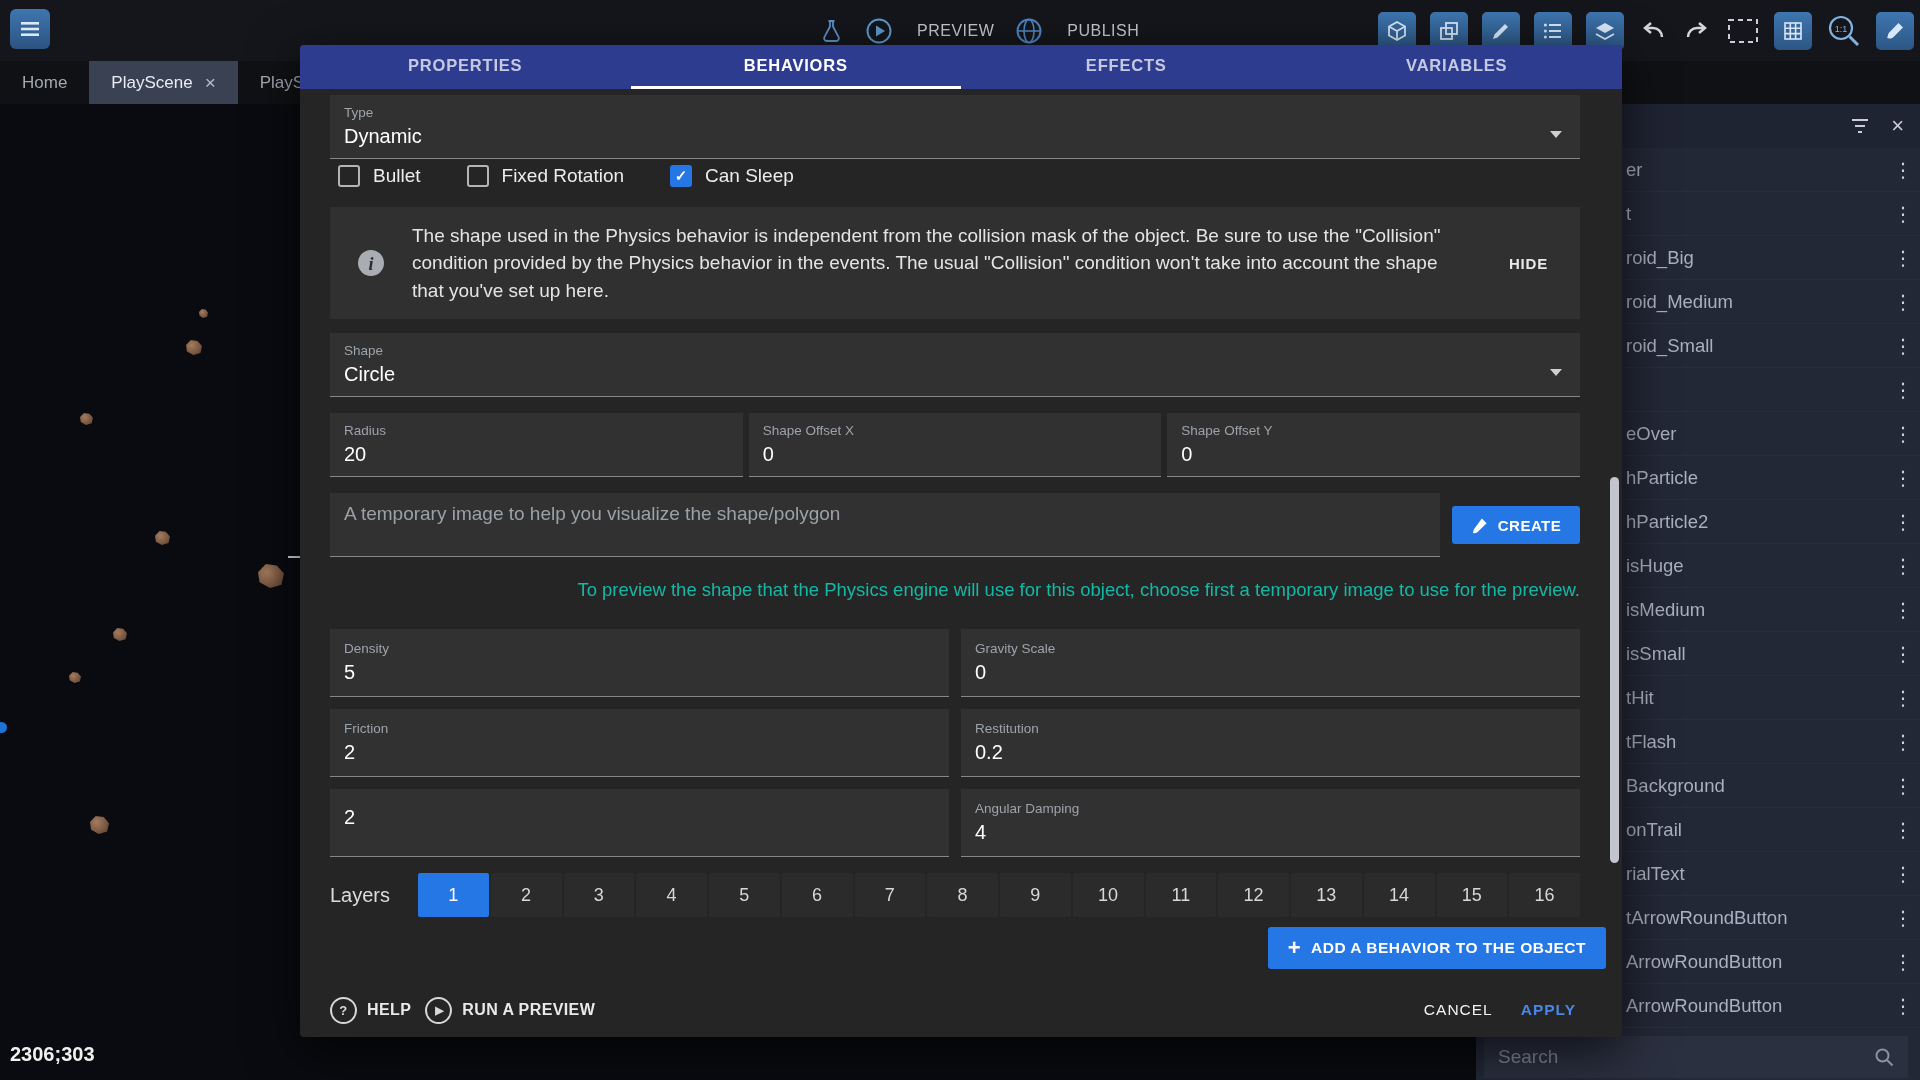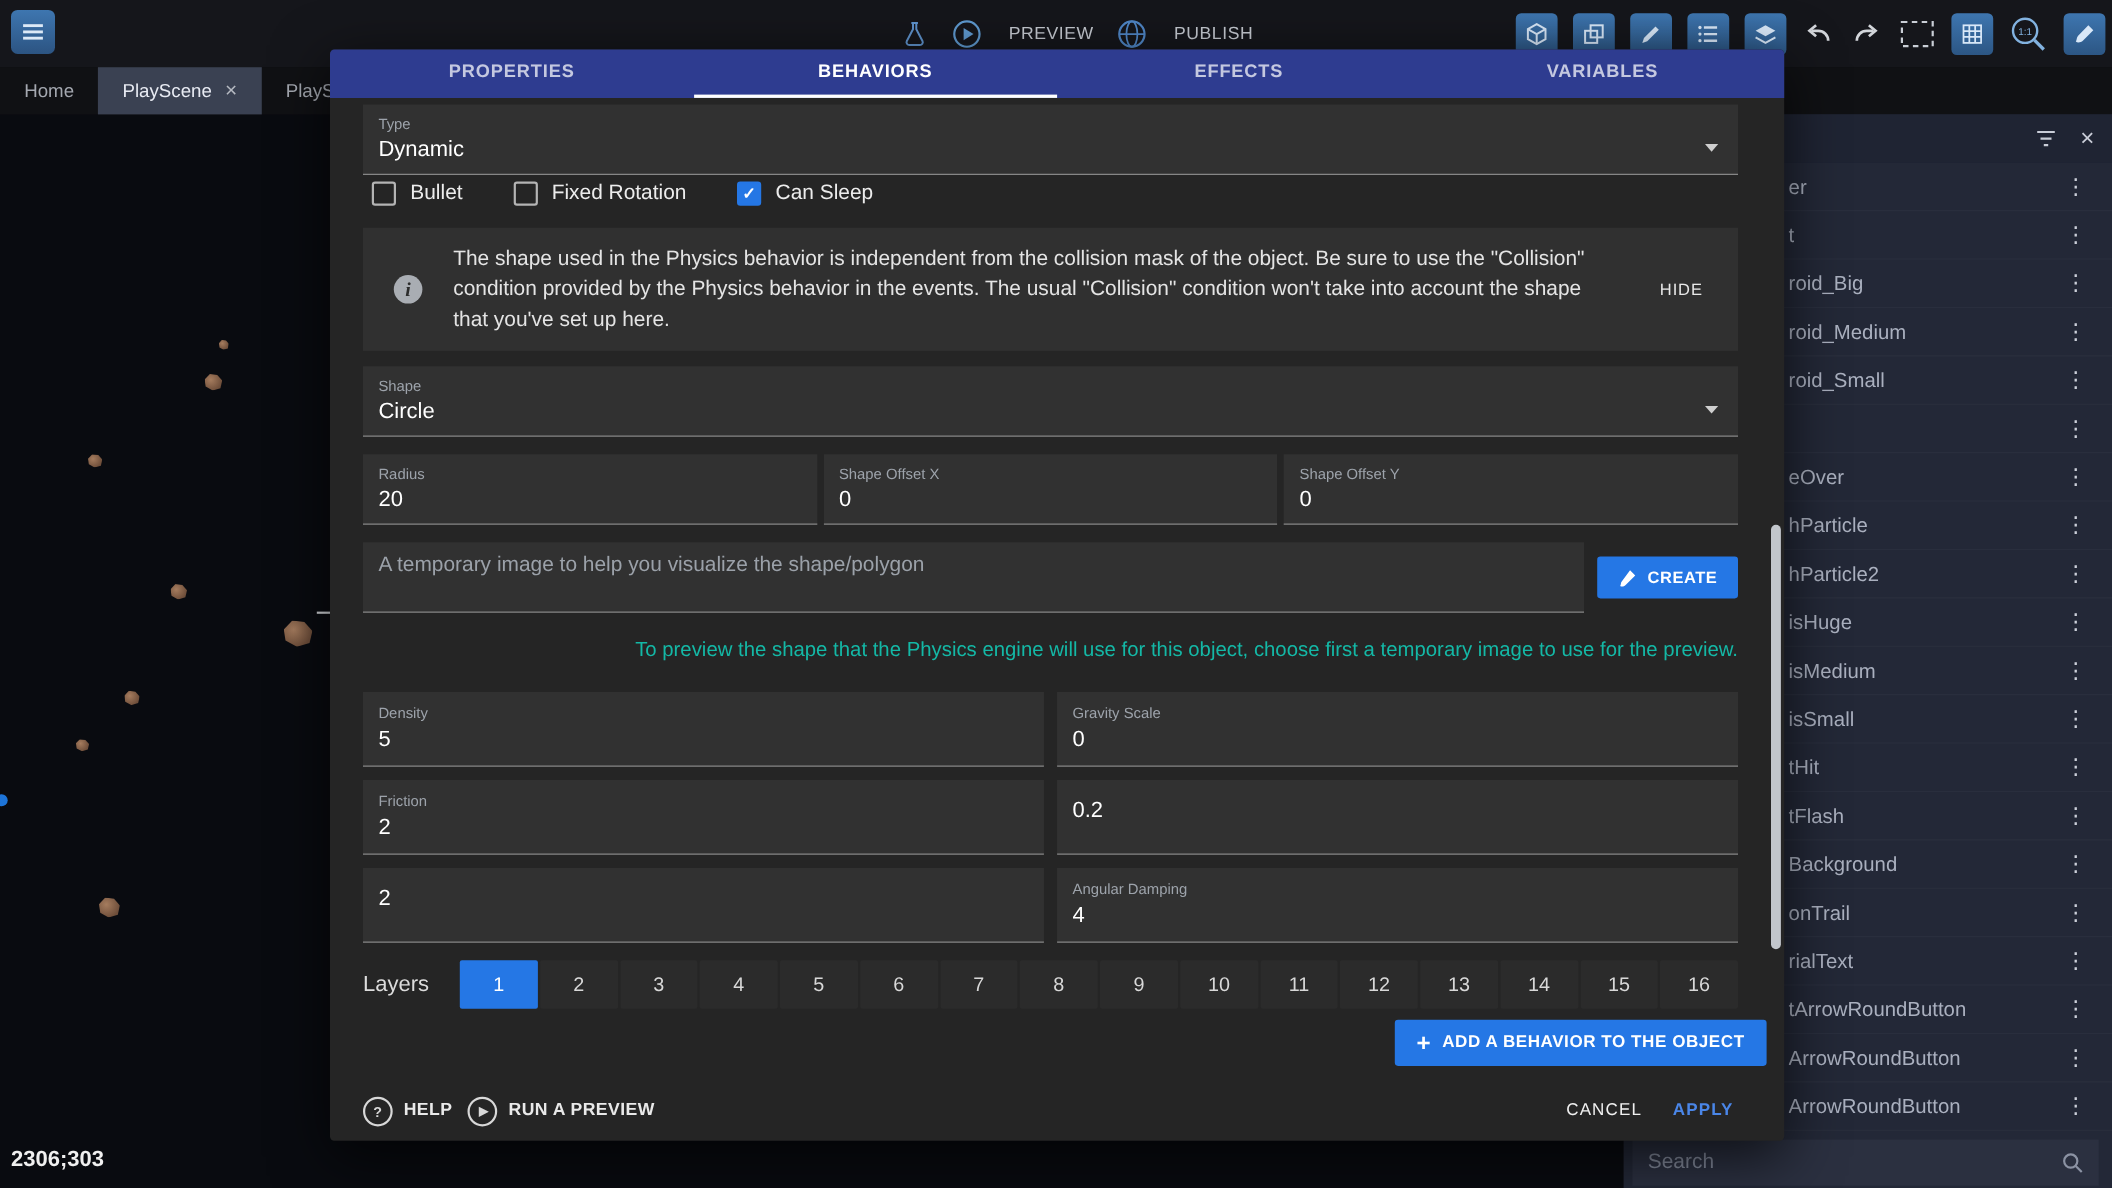--- a/index.html
+++ b/index.html
@@ -40,7 +40,7 @@
     gap:20px;padding:0 16px}
   .panel-x{font-size:22px;color:#c9cdd8;line-height:1}
   .obj-rows{position:absolute;top:44px;left:0;right:0}
-  .obj-row{height:44px;display:flex;align-items:center;padding-left:150px;padding-right:22px;
+  .obj-row{height:44px;display:flex;align-items:center;padding-left:150px;padding-right:6px;
     border-bottom:1px solid rgba(255,255,255,.03)}
   .obj-row .name{flex:1;font-size:18.5px;color:#aab0bf;white-space:nowrap;overflow:hidden}
   .obj-row .more{font-size:20px;color:#ccd0da;width:22px;text-align:center}

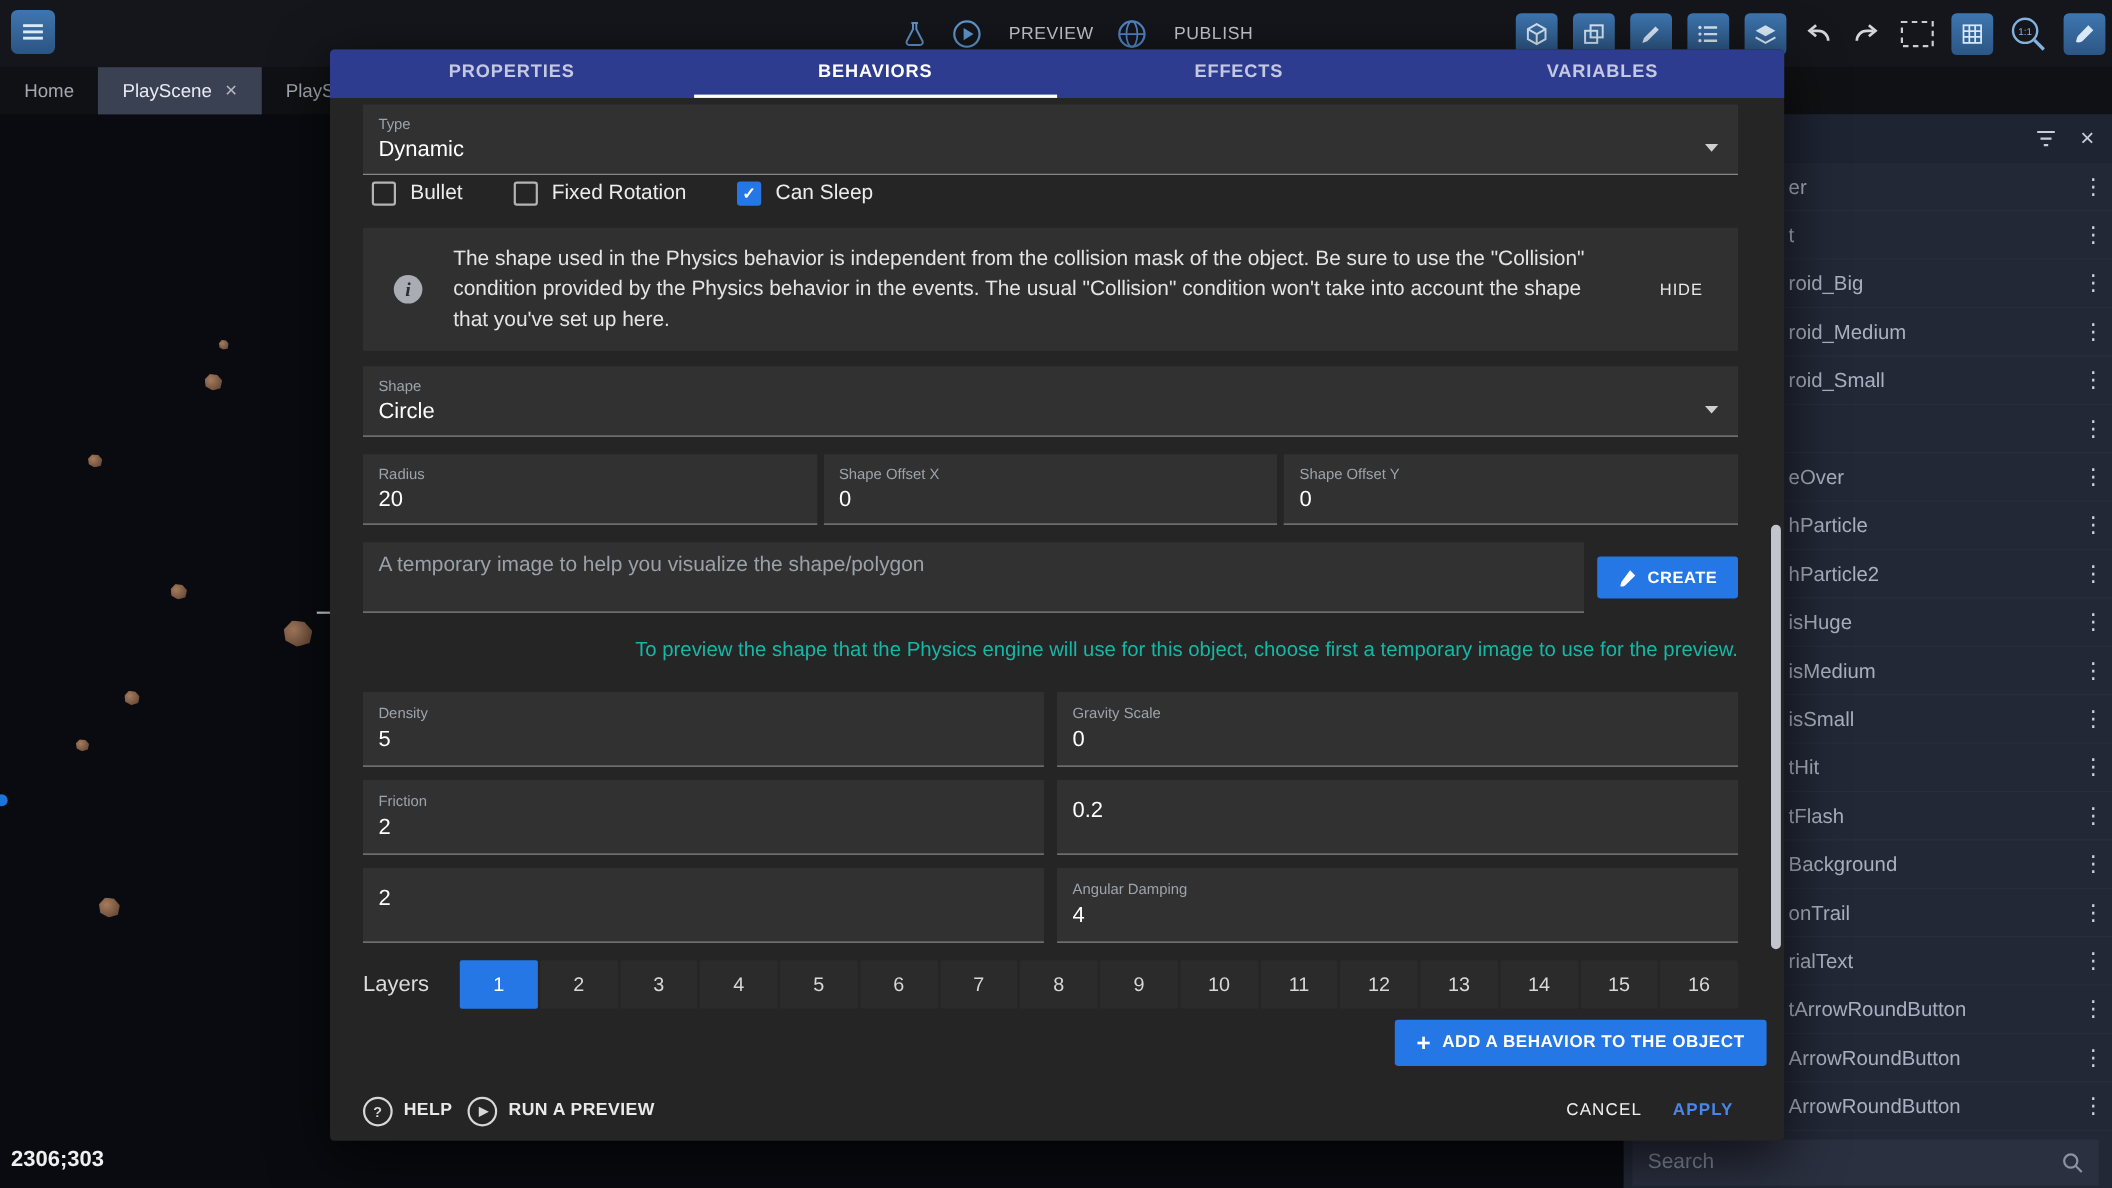--- a/index.html
+++ b/index.html
@@ -73,7 +73,7 @@
   .cb .lbl{font-size:19px;color:#ececec}
   .info-box{margin-top:14px;background:#303030;display:flex;align-items:center;gap:26px;padding:14px 26px;min-height:112px}
   .info-text{flex:1;font-size:19px;line-height:1.45;color:#e4e4e4;padding-right:14px}
-  .hide-btn{font-size:15px;font-weight:normal;letter-spacing:.8px;color:#e8e8e8;padding:8px 6px}
+  .hide-btn{font-size:15px;font-weight:bold;letter-spacing:.8px;color:#e8e8e8;padding:8px 6px}
   .mt14{margin-top:14px}
   .row3{display:flex;gap:6px;margin-top:16px}
   .row3 .field{flex:1}

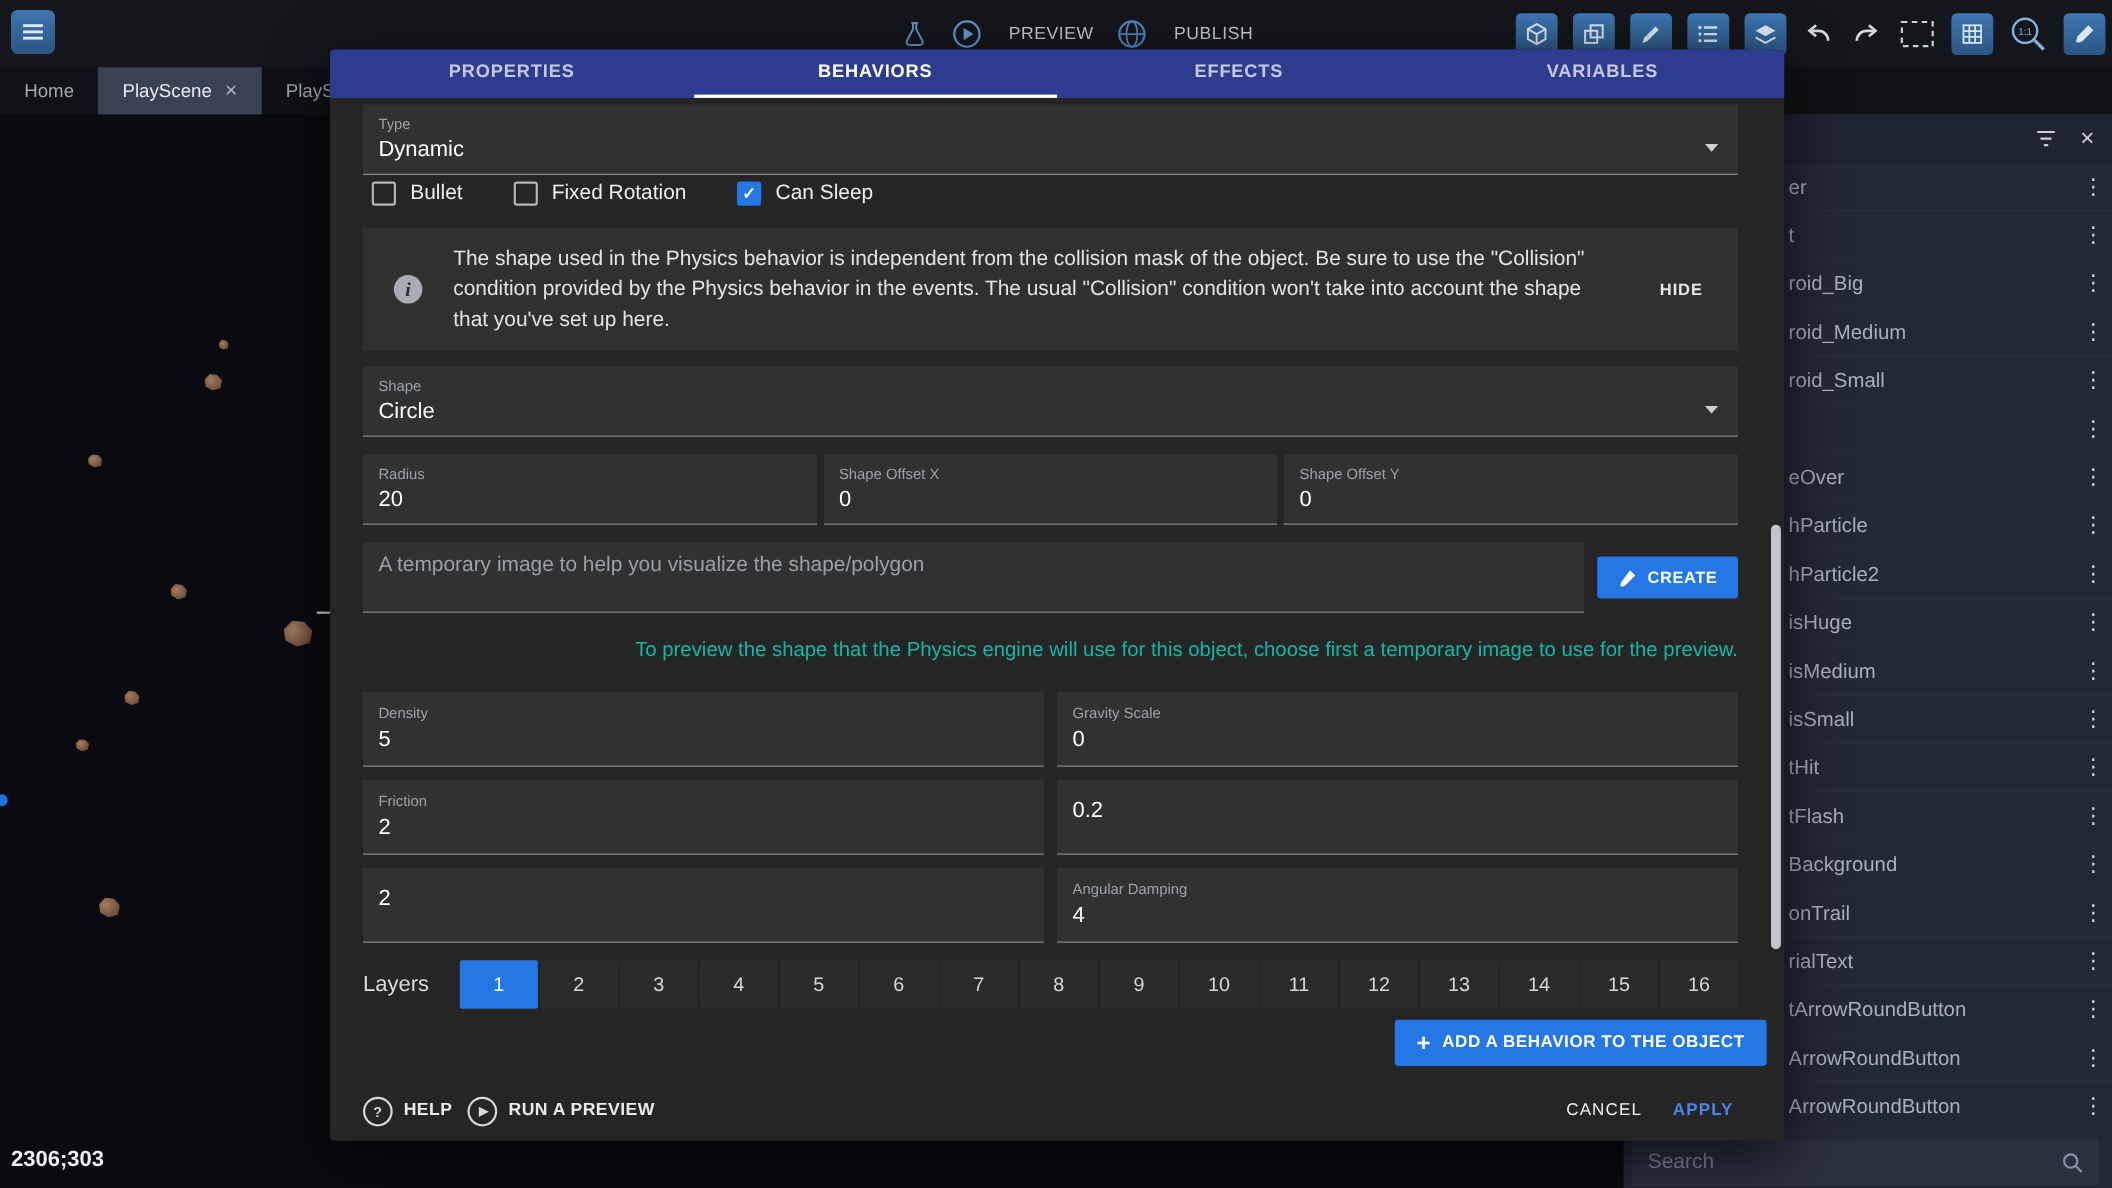--- a/index.html
+++ b/index.html
@@ -474,6 +474,7 @@
           </div>
 
           <div class="field">
+            <span class="f-label">Restitution</span>
             <span class="f-value">0.2</span>
           </div>
 

